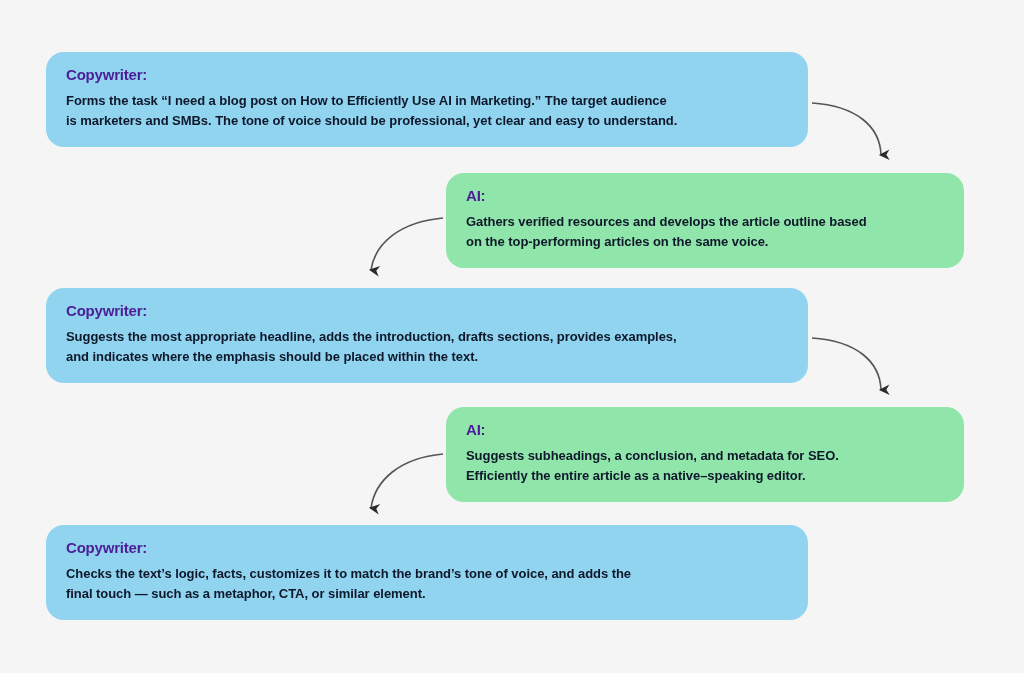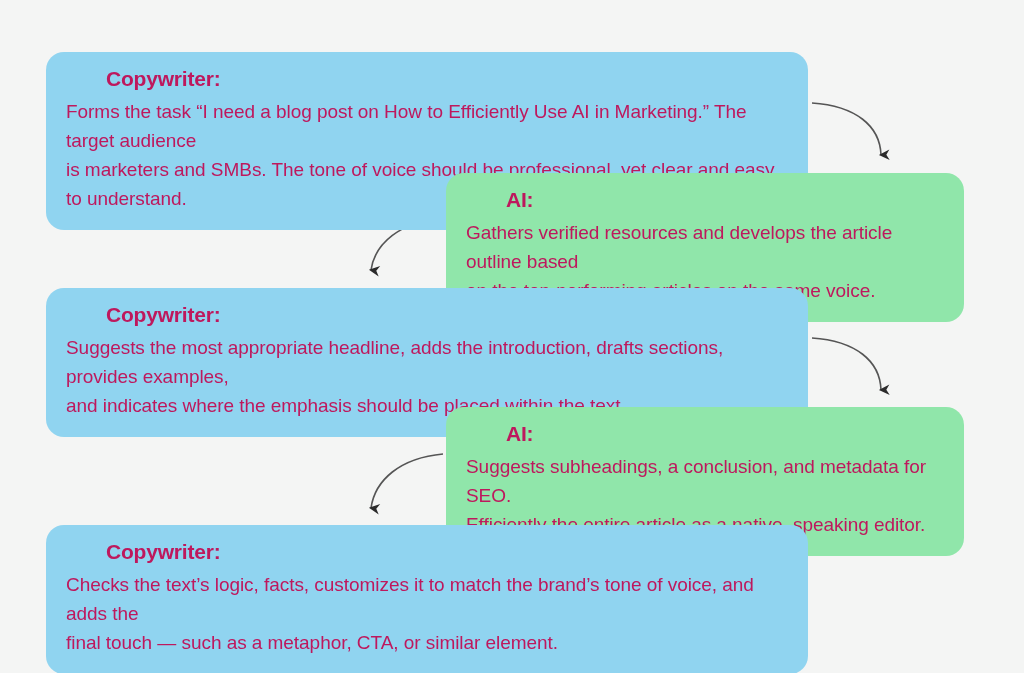--- a/index.html
+++ b/index.html
@@ -43,13 +43,12 @@
   .card.green { background: #90e6aa; }
 
   .card-role {
-    font-size: 21px;
+    font-size: 15px;
     font-weight: bold;
-    color: #be185d;
+    color: #4c1d95;
     letter-spacing: -0.2px;
     line-height: 1.2;
     margin-bottom: 7px;
-    margin-left: 40px;
   }
 
   .card-body {

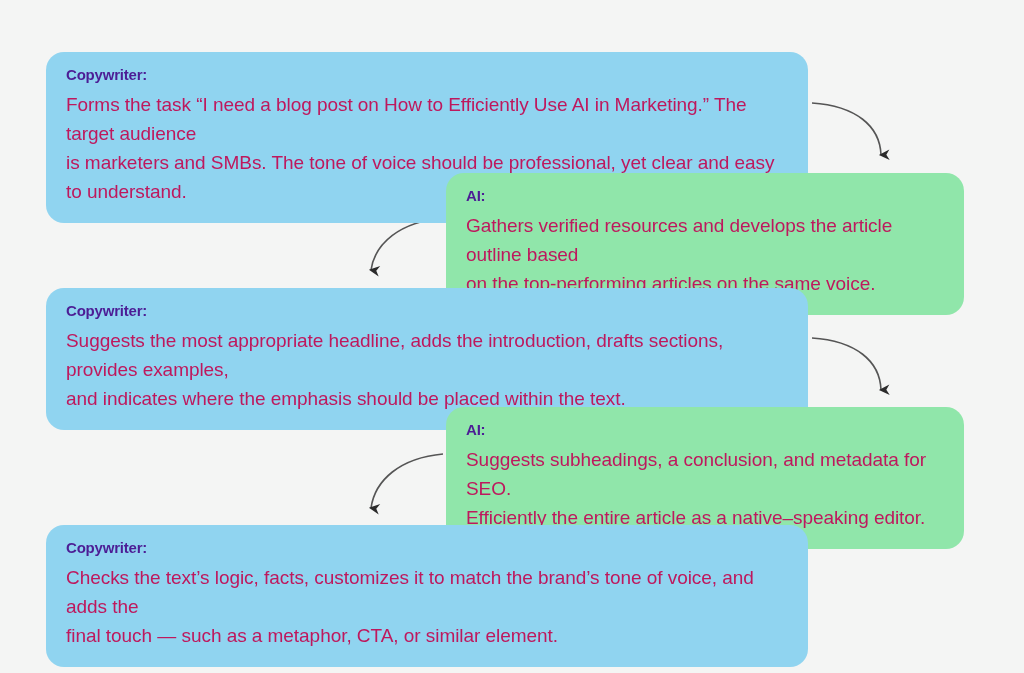--- a/index.html
+++ b/index.html
@@ -52,9 +52,9 @@
   }
 
   .card-body {
-    font-size: 19px;
-    font-weight: 400;
-    color: #be185d;
+    font-size: 13px;
+    font-weight: 700;
+    color: #0f172a;
     line-height: 1.52;
     letter-spacing: -0.05px;
     white-space: pre-line;

